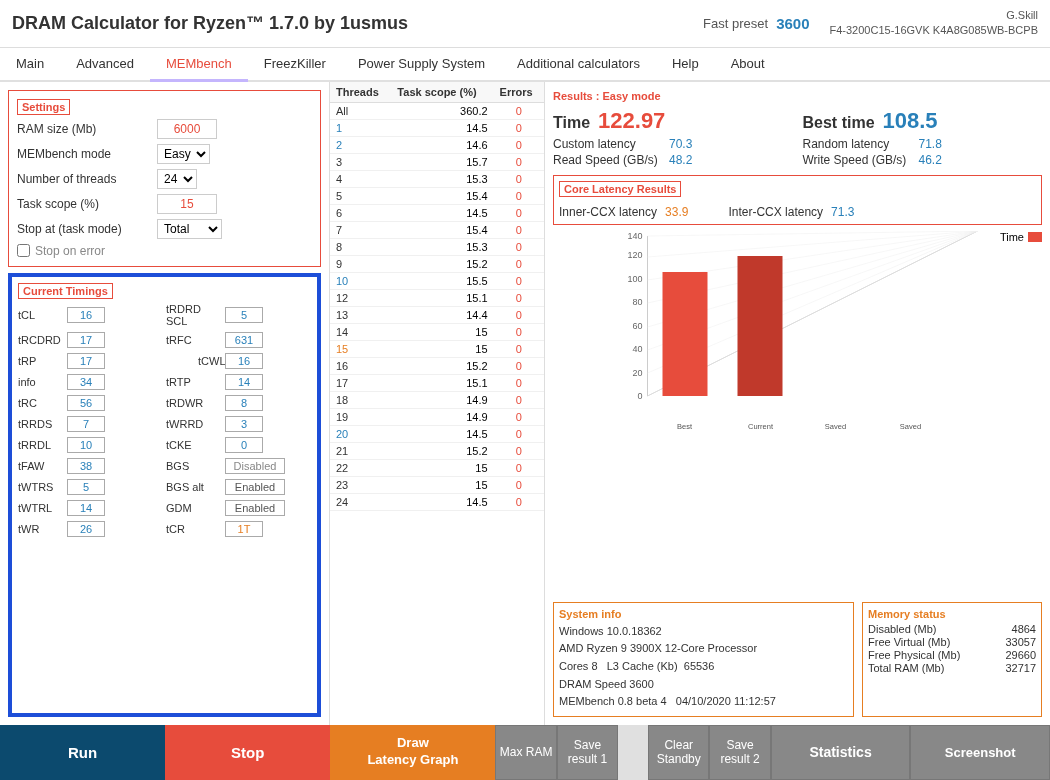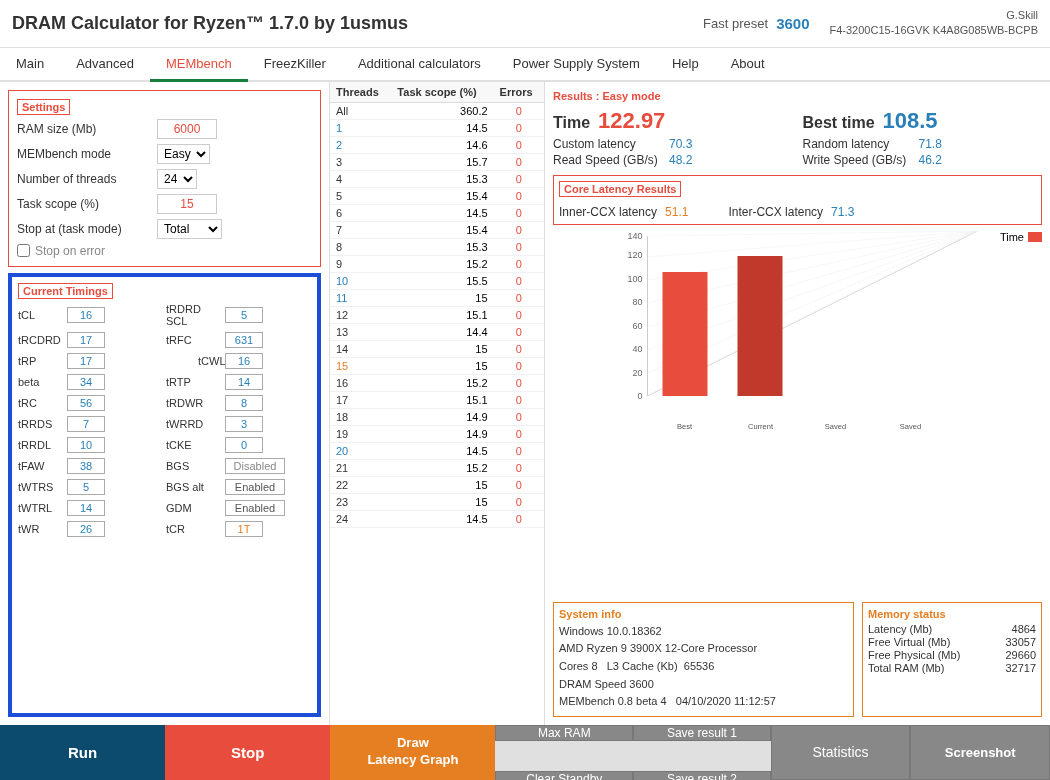--- a/index.html
+++ b/index.html
@@ -17,7 +17,7 @@
     
     .nav { background: white; display: flex; border-bottom: 2px solid #e0e0e0; padding: 0 0; }
     .nav-item { padding: 8px 16px; cursor: pointer; font-size: 13px; color: #333; border-bottom: 3px solid transparent; margin-bottom: -2px; }
-    .nav-item.active { color: #e74c3c; border-bottom: 3px solid #15803d; font-weight: 500; }
+    .nav-item.active { color: #e74c3c; border-bottom: 3px solid #c4b5fd; font-weight: 500; }
 
     
     .main { display: flex; background: #f5f5f5; height: calc(780px - 38px - 44px - 55px); }

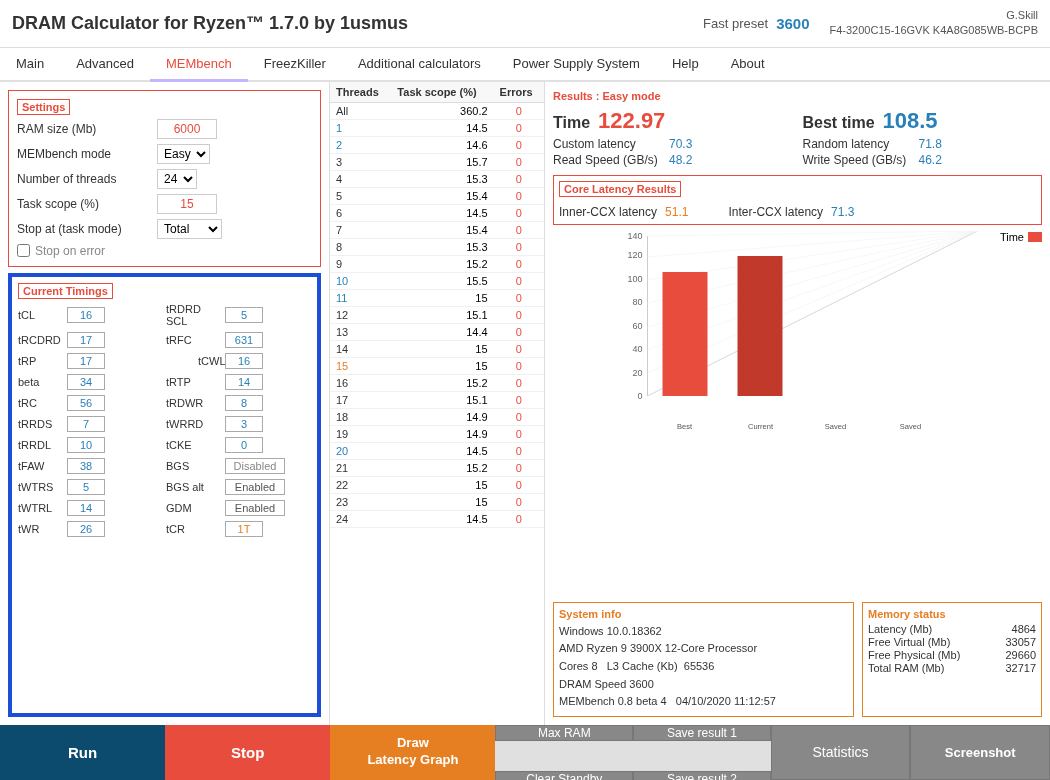--- a/index.html
+++ b/index.html
@@ -125,8 +125,8 @@
   <span class="nav-item">Advanced</span>
   <span class="nav-item active">MEMbench</span>
   <span class="nav-item">FreezKiller</span>
+  <span class="nav-item">Power Supply System</span>
   <span class="nav-item">Additional calculators</span>
-  <span class="nav-item">Power Supply System</span>
   <span class="nav-item">Help</span>
   <span class="nav-item">About</span>
 </div>

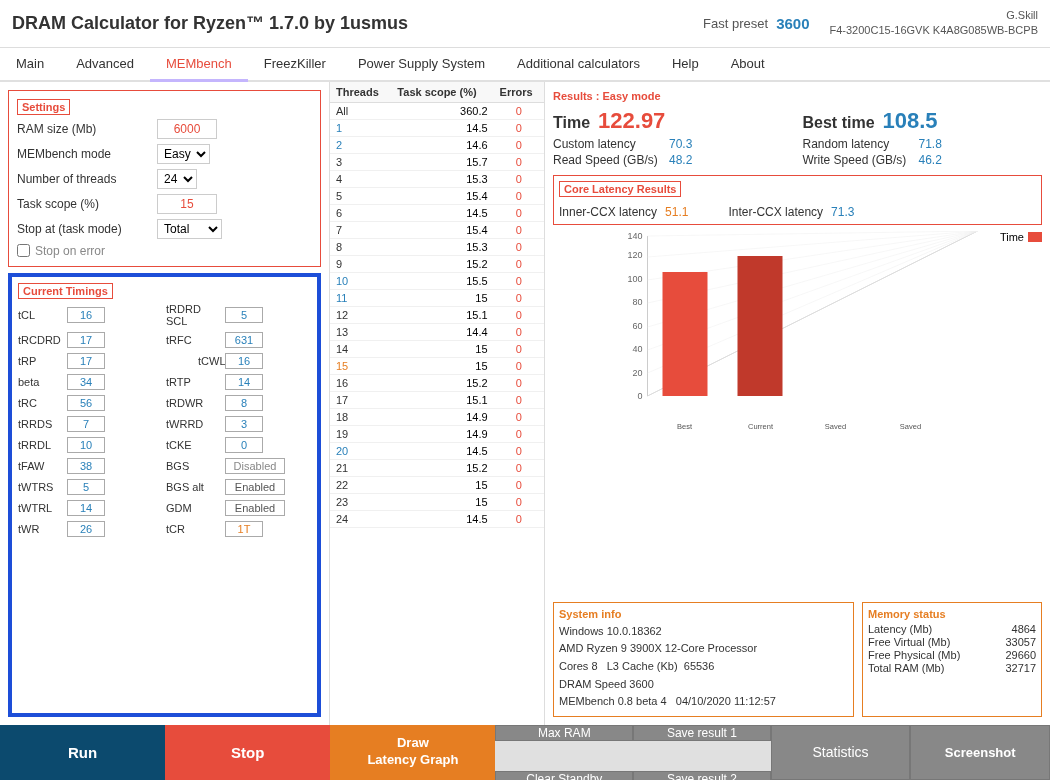--- a/index.html
+++ b/index.html
@@ -460,7 +460,7 @@
       <div class="core-latency-row" style="margin-top:4px;">
         <div class="core-latency-item">
           <span class="core-label">Inner-CCX latency</span>
-          <span class="core-value">51.1</span>
+          <span class="core-value">33.9</span>
         </div>
         <div class="core-latency-item" style="margin-left:30px;">
           <span class="core-label">Inter-CCX latency</span>

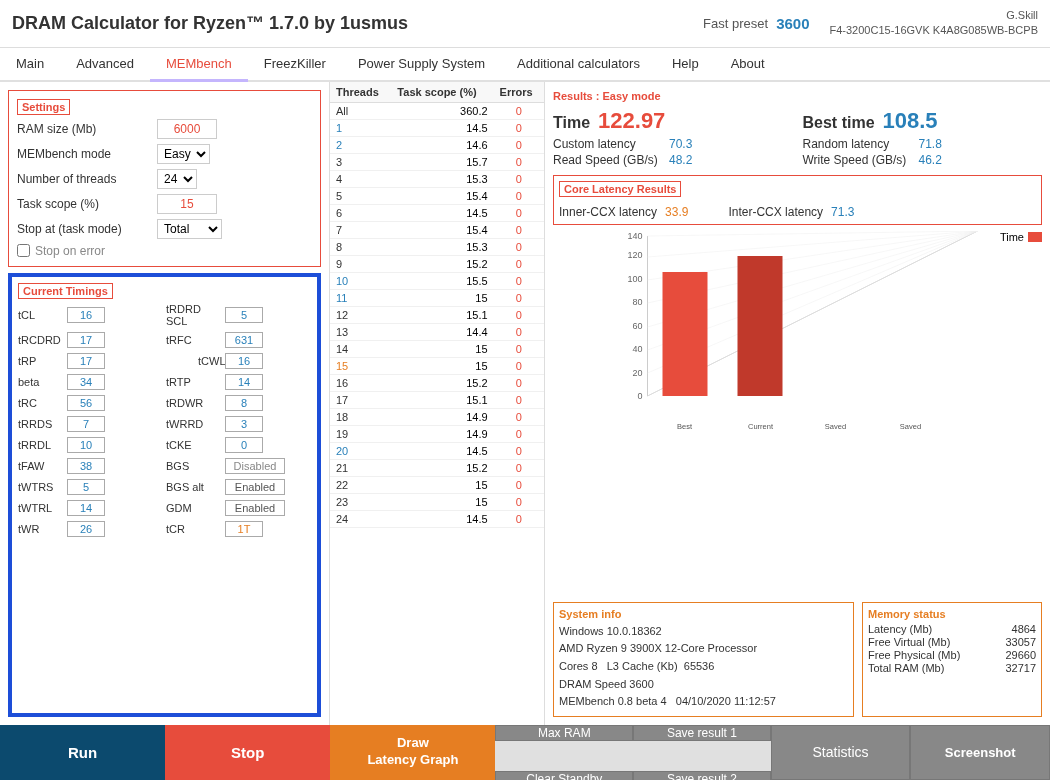--- a/index.html
+++ b/index.html
@@ -344,11 +344,6 @@
           <tr>
             <td style="color: rgb(41, 128, 185);">10</td>
             <td style="text-align: right;">15.5</td>
-            <td style="color: rgb(231, 76, 60); text-align: center;">0</td>
-          </tr>
-          <tr>
-            <td style="color: rgb(41, 128, 185);">11</td>
-            <td style="text-align: right;">15</td>
             <td style="color: rgb(231, 76, 60); text-align: center;">0</td>
           </tr>
           <tr>

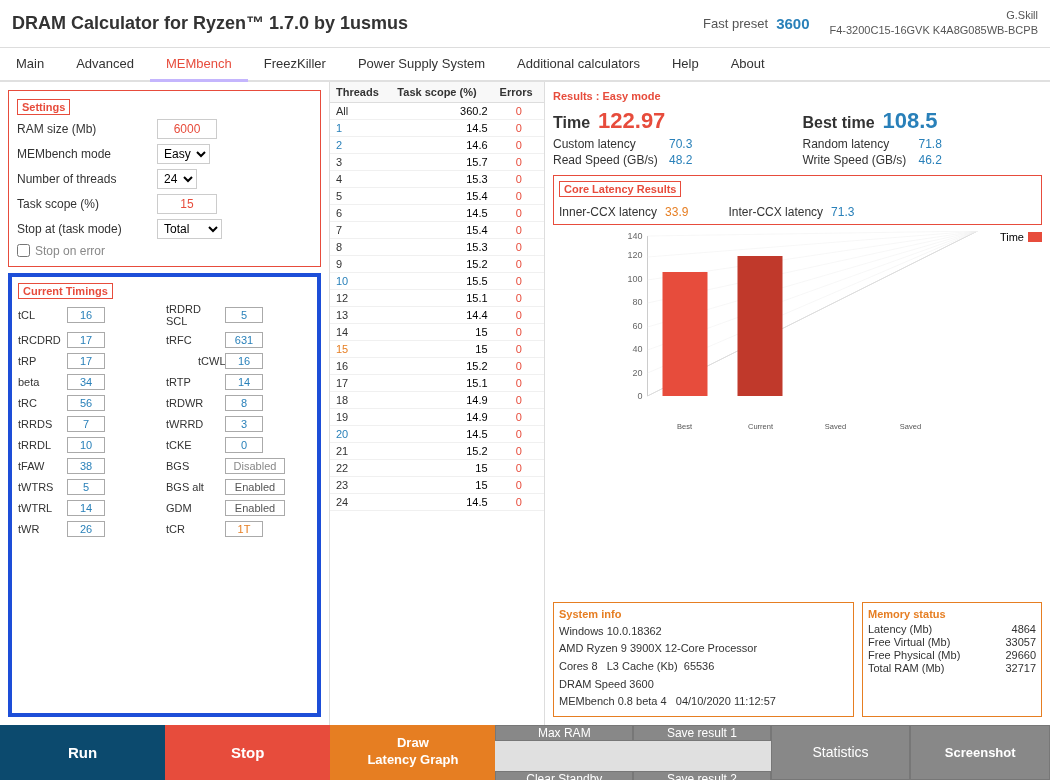--- a/index.html
+++ b/index.html
@@ -207,7 +207,7 @@
         </div>
 
         <div class="timing-row">
-          <span class="timing-label">beta</span>
+          <span class="timing-label">info</span>
           <input class="timing-value" value="34" style="">
         </div>
         <div class="timing-row">

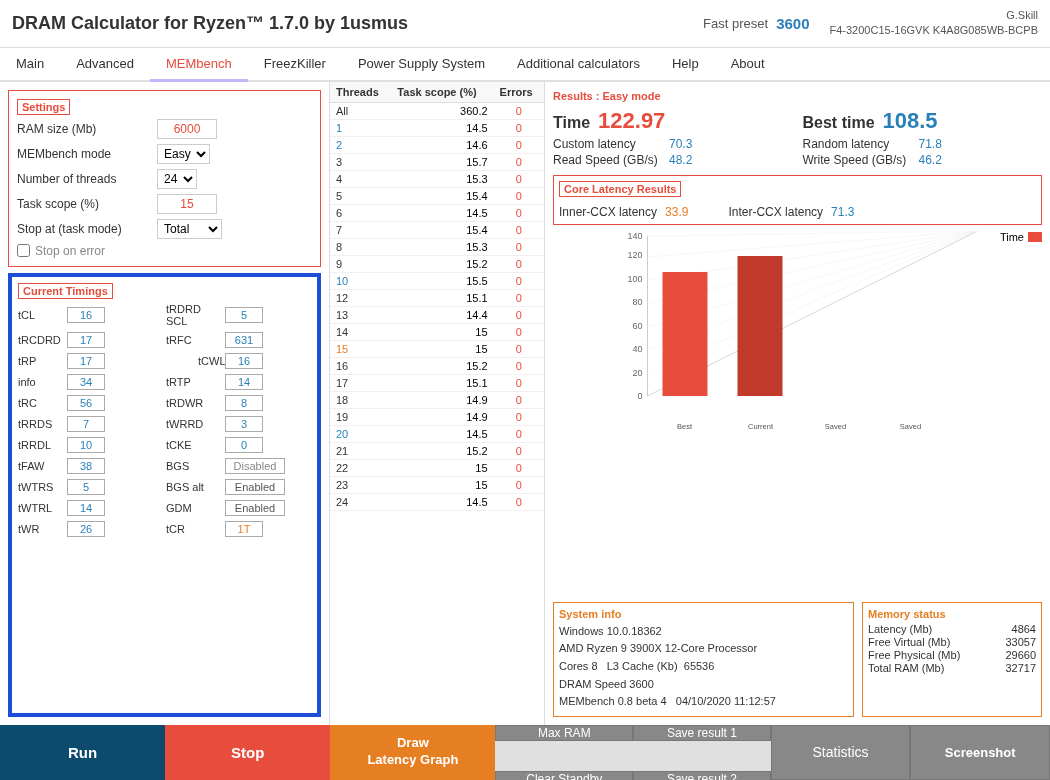--- a/index.html
+++ b/index.html
@@ -539,7 +539,7 @@
       <div class="memory-status">
         <div class="memory-status-title">Memory status</div>
         <div class="memory-row">
-          <span>Latency (Mb)</span>
+          <span>Disabled (Mb)</span>
           <span>4864</span>
         </div>
         <div class="memory-row">

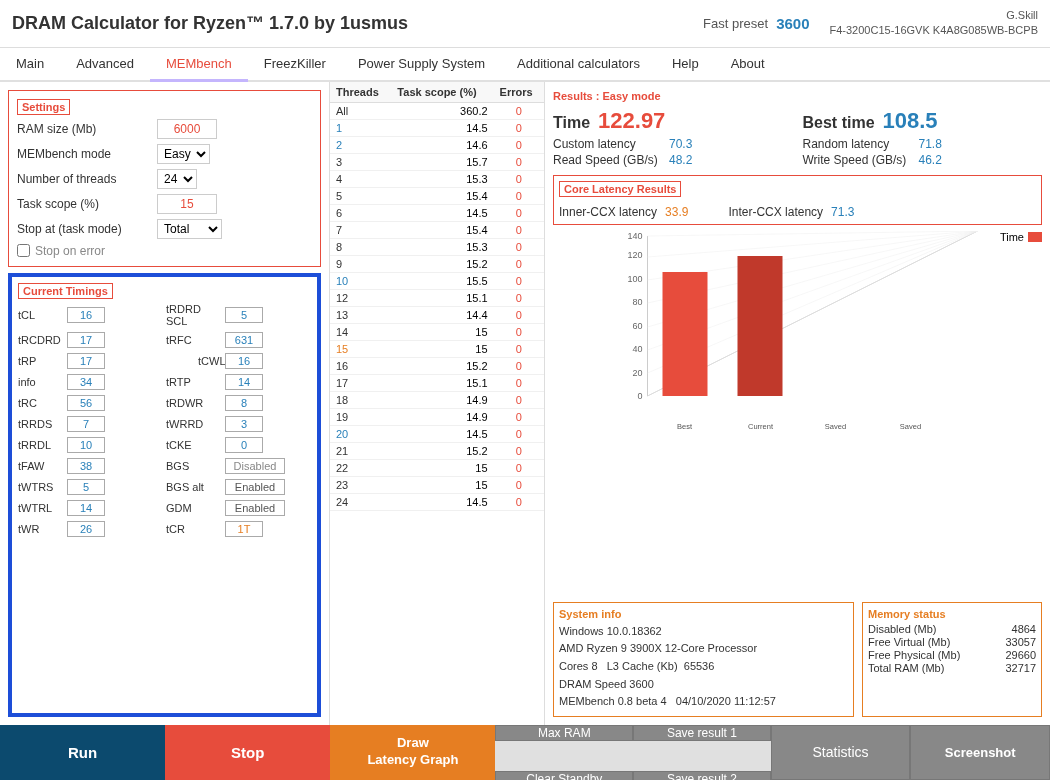--- a/index.html
+++ b/index.html
@@ -91,7 +91,7 @@
     .btn-run { flex: 1; background: #0c4a6e; color: white; }
     .btn-stop { flex: 1; background: #e74c3c; color: white; }
     .btn-draw { flex: 1; background: #e67e22; color: white; font-size: 13px; text-align: center; }
-    .footer-right { display: flex; flex-direction: column; flex: 2; gap: 30px; }
+    .footer-right { display: flex; flex: 2; gap: 30px; }
     .footer-row { display: flex; flex: 1; }
     .footer-small-btn { flex: 1; background: #888; color: white; display: flex; align-items: center; justify-content: center; font-size: 12px; cursor: pointer; border: 1px solid #777; }
     .btn-stats { flex: 1.2; background: #888; color: white; display: flex; align-items: center; justify-content: center; font-size: 14px; cursor: pointer; border: 1px solid #777; font-weight: normal; }

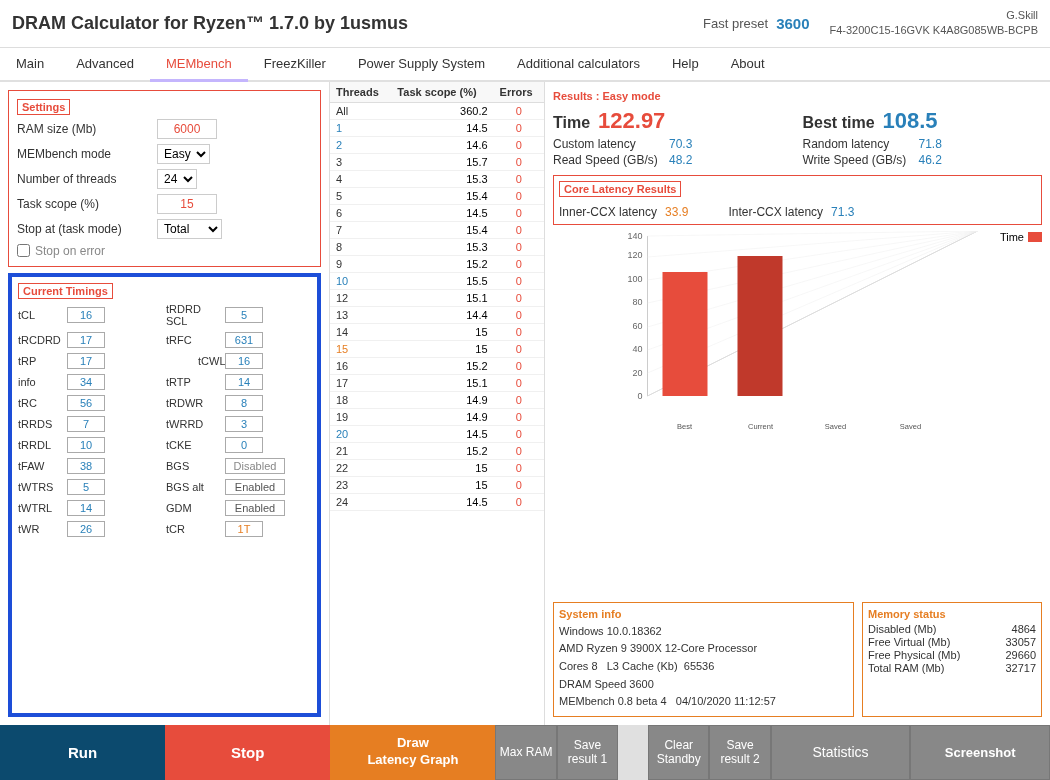--- a/index.html
+++ b/index.html
@@ -94,7 +94,7 @@
     .footer-right { display: flex; flex: 2; gap: 30px; }
     .footer-row { display: flex; flex: 1; }
     .footer-small-btn { flex: 1; background: #888; color: white; display: flex; align-items: center; justify-content: center; font-size: 12px; cursor: pointer; border: 1px solid #777; }
-    .btn-stats { flex: 1.2; background: #888; color: white; display: flex; align-items: center; justify-content: center; font-size: 14px; cursor: pointer; border: 1px solid #777; font-weight: normal; }
+    .btn-stats { flex: 1.2; background: #888; color: white; display: flex; align-items: center; justify-content: center; font-size: 14px; cursor: pointer; border: 1px solid #777; font-weight: bold; }
     .btn-screenshot { flex: 1.2; background: #888; color: white; display: flex; align-items: center; justify-content: center; font-size: 13px; cursor: pointer; border: 1px solid #777; }
 
     

